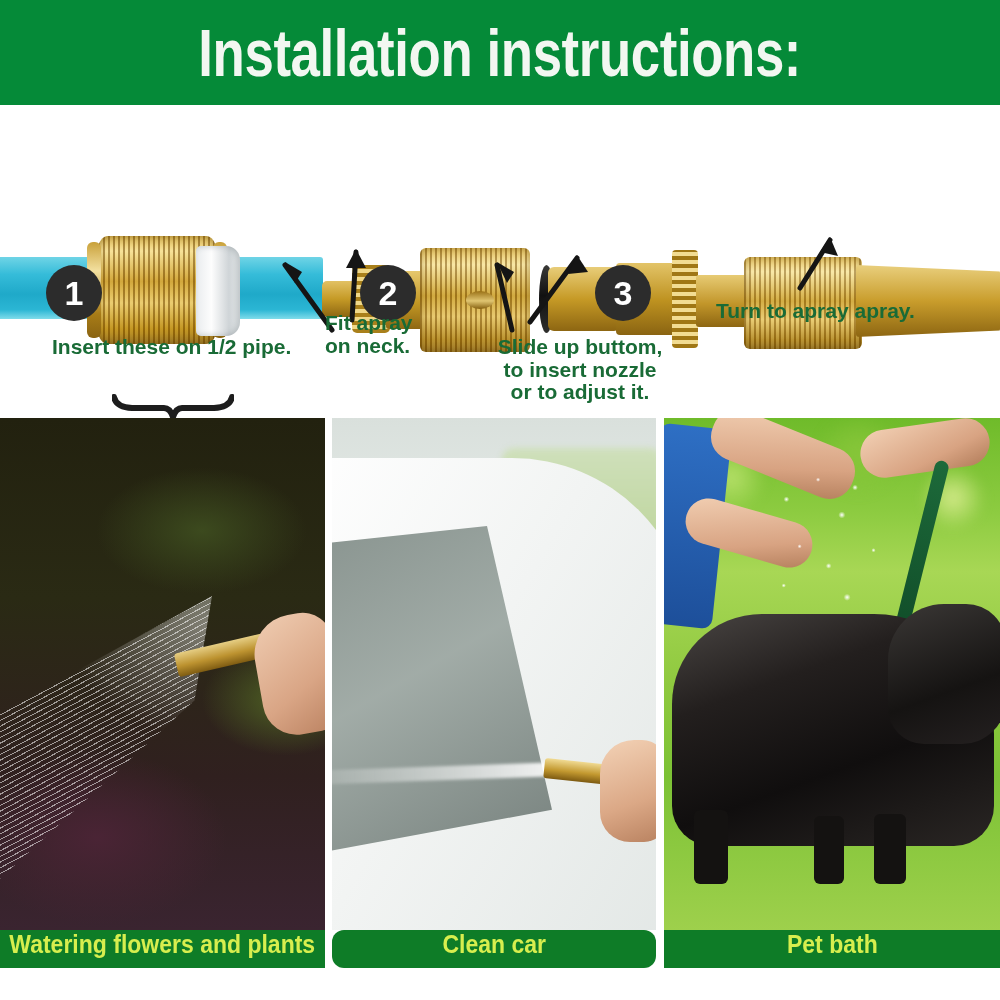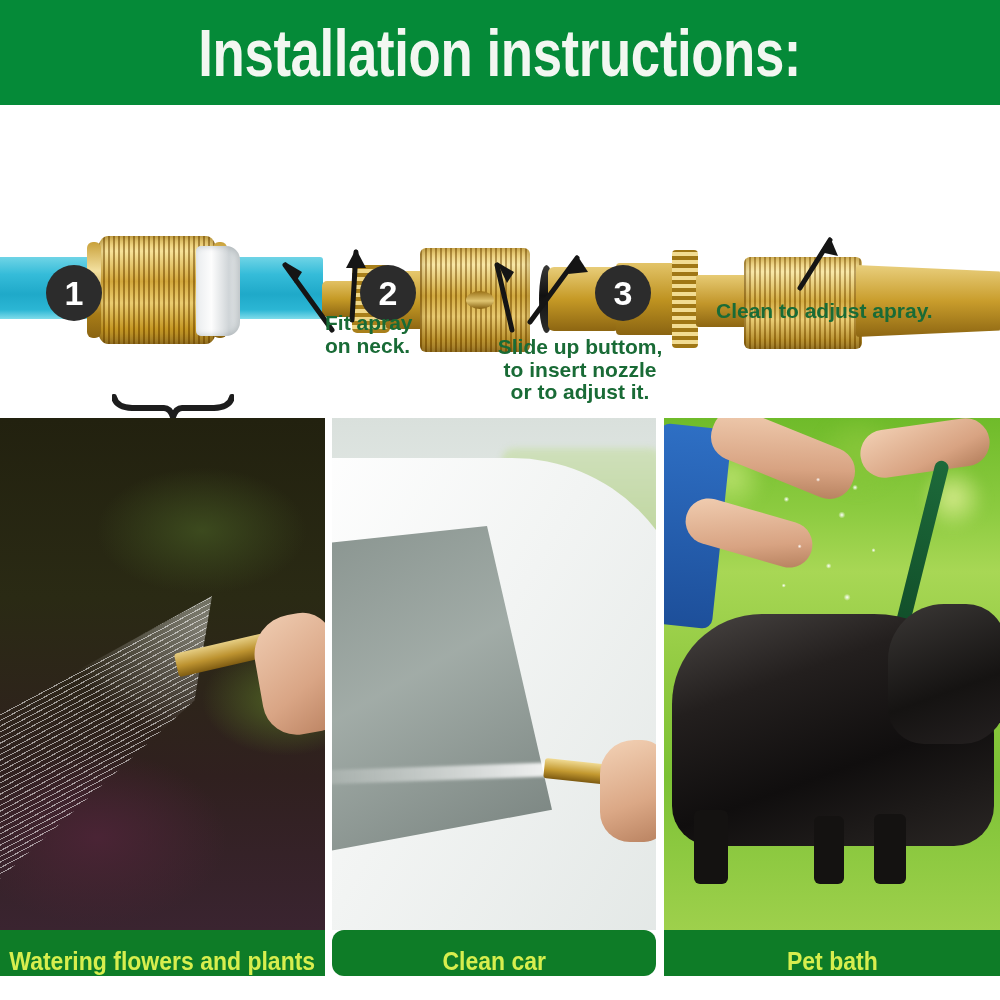--- a/index.html
+++ b/index.html
@@ -365,7 +365,7 @@
   <div class="cap c3">Slide up buttom,
 to insert nozzle
 or to adjust it.</div>
-  <div class="cap c4">Clean to adjust apray.</div>
+  <div class="cap c4">Turn to apray apray.</div>
 
   <div class="panels">
 

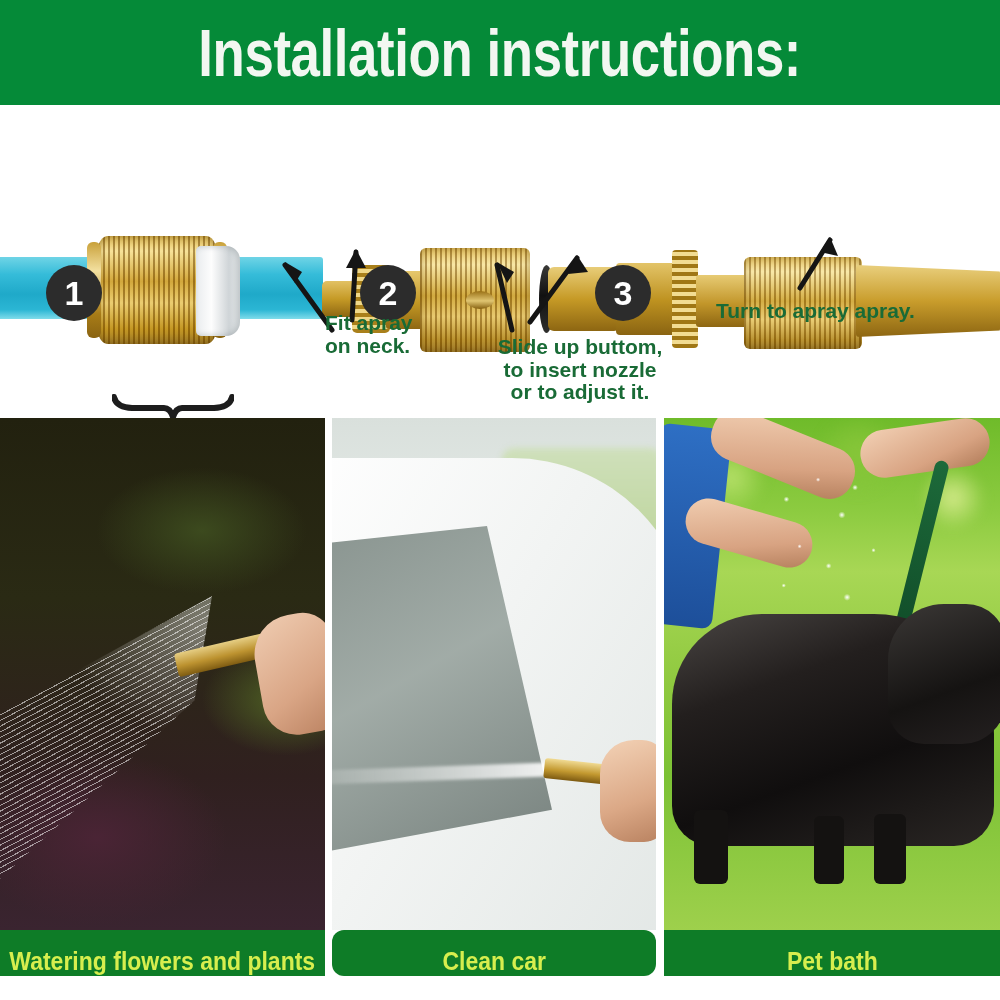--- a/index.html
+++ b/index.html
@@ -360,6 +360,7 @@
     </g>
   </svg>
 
+  <div class="cap c1">Insert these on 1/2 pipe.</div>
   <div class="cap c2">Fit apray
 on neck.</div>
   <div class="cap c3">Slide up buttom,

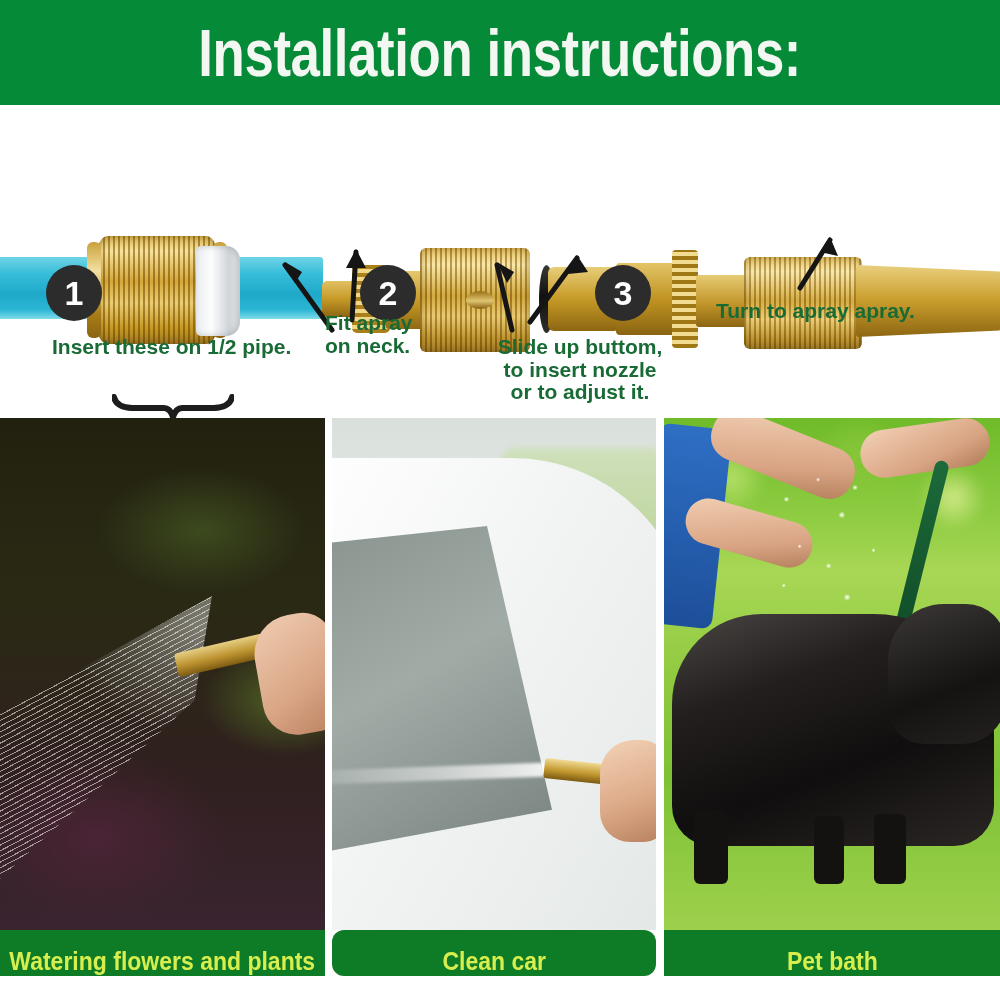--- a/index.html
+++ b/index.html
@@ -287,8 +287,8 @@
 
   
   .capbar {
-    position:absolute; height:46px; background:#0e7c27;
-    display:flex; align-items:flex-end; justify-content:center;
+    position:absolute; height:38px; background:#0e7c27;
+    display:flex; align-items:flex-start; justify-content:center;
   }
   .capbar-text {
     color:#d7ee4e; font-size:25px; font-weight:600; white-space:nowrap;

